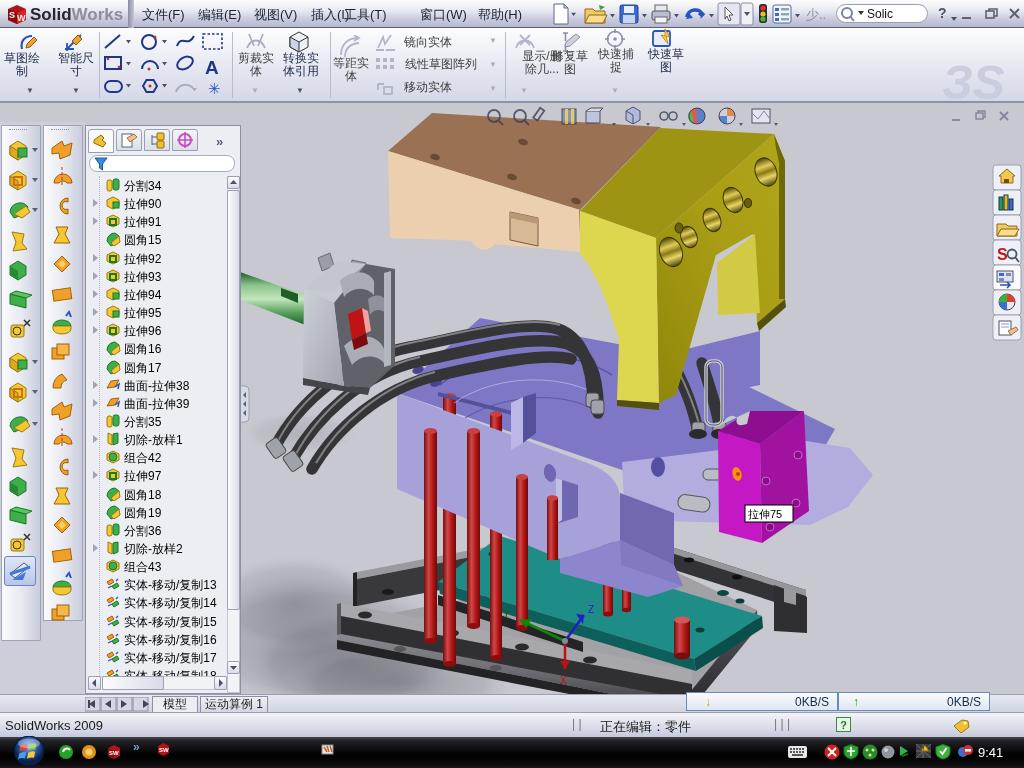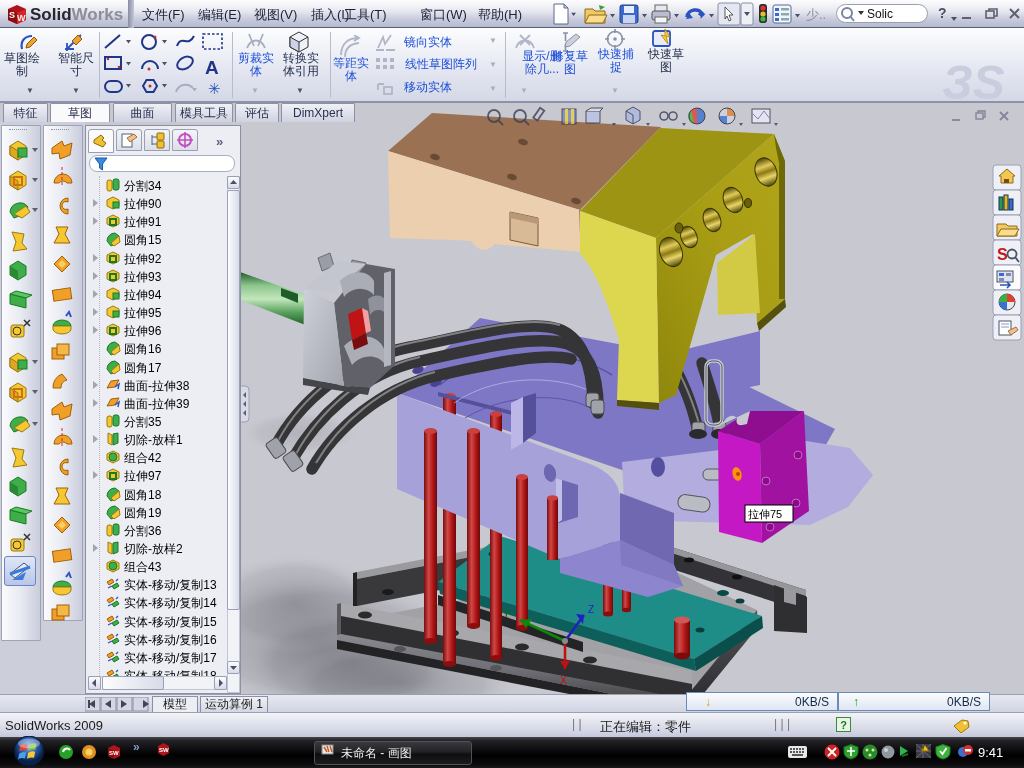--- a/index.html
+++ b/index.html
@@ -12,7 +12,7 @@
 
 #cmdbar{left:0;top:28px;width:1024px;height:75px;background:linear-gradient(#fcfdfe,#e3e6f0 60%,#d4d8e6);border-bottom:2px solid #8d92aa;}
 .cmdtext{font-size:12px;line-height:13px;color:#25304d;text-align:center;}
-.cmdtext.dis{color:#1d4ed8;}
+.cmdtext.dis{color:#404040;}
 .dar{font-size:8px;color:#4a5068;}
 .dar.dis{color:#a8aec0;}
 .vsep{top:32px;width:1px;height:66px;background:#b7bccd;}

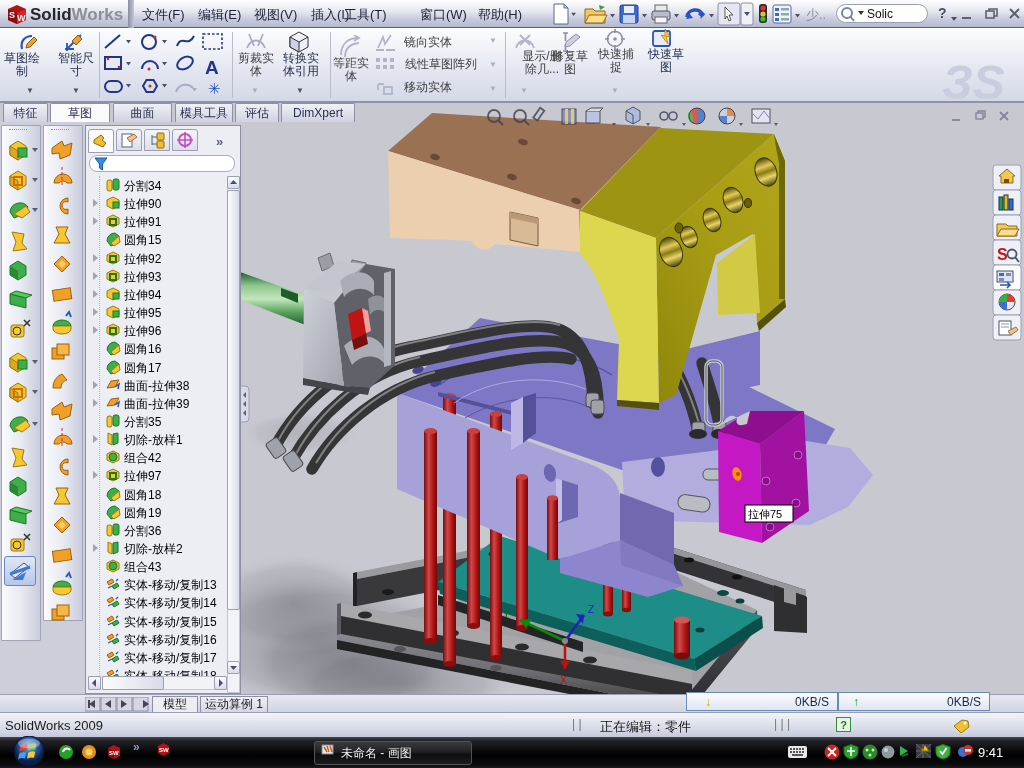--- a/index.html
+++ b/index.html
@@ -629,14 +629,6 @@
 </svg>
 </div>
 
-<div id="tabrow" class="abs">
-  <div class="ftab abs" style="left:3px;width:45px">特征</div>
-  <div class="ftab act abs" style="left:50px;width:60px">草图</div>
-  <div class="ftab abs" style="left:113px;width:59px">曲面</div>
-  <div class="ftab abs" style="left:175px;width:58px">模具工具</div>
-  <div class="ftab abs" style="left:235px;width:44px">评估</div>
-  <div class="ftab abs" style="left:281px;width:74px">DimXpert</div>
-</div>
 
 <div id="leftbg" class="abs"></div>
 <div class="vtb abs" style="left:1px;top:125px;width:40px;height:516px"></div>

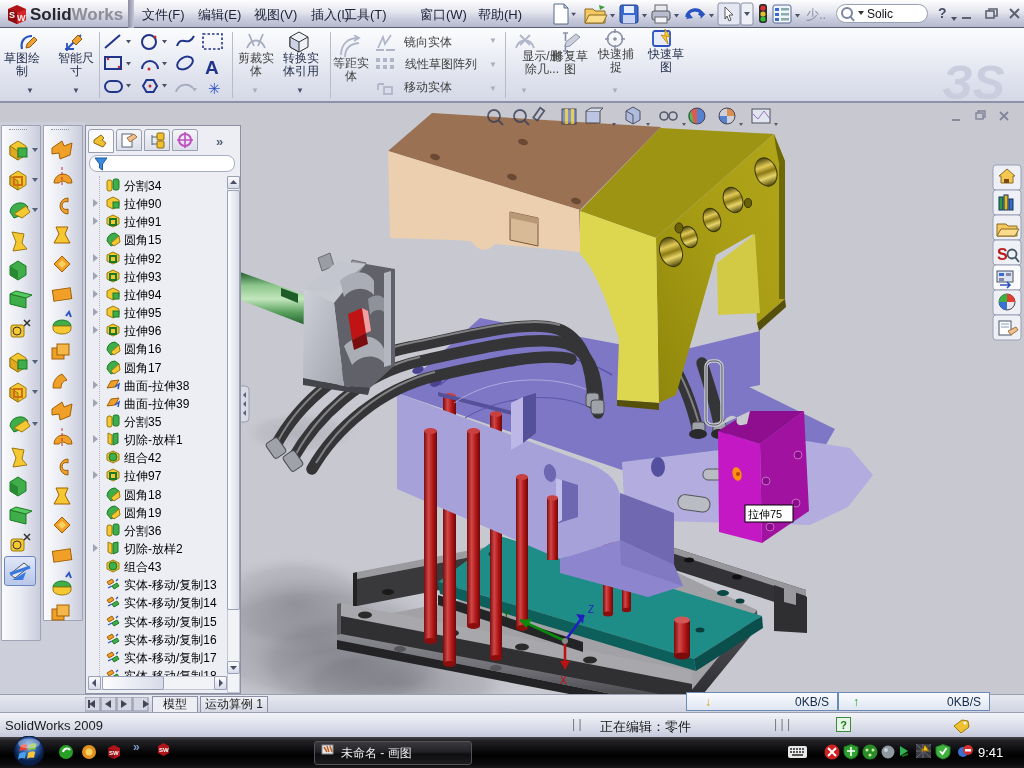--- a/index.html
+++ b/index.html
@@ -1112,7 +1112,6 @@
       <path d="M2,4 L7.5,1 L13,4 L13,11 L7.5,14 L2,11 Z" fill="#b01418"></path>
       <text x="3" y="10" font-size="6" fill="#fff" font-weight="bold">SW</text>
     </svg>
-<div class="tbtn abs" style="left:314px;top:741px;width:158px;padding-left:26px">未命名 - 画图</div>
 <svg class="abs" style="left:320px;top:742px" width="15" height="15">
       <rect x="2" y="3" width="11" height="9" fill="#e8e8f0" stroke="#888"></rect>
       <path d="M4,5 l3,5 M7,4 l2,6 M10,4 l2,6" stroke="#c06020" stroke-width="1.5"></path>

